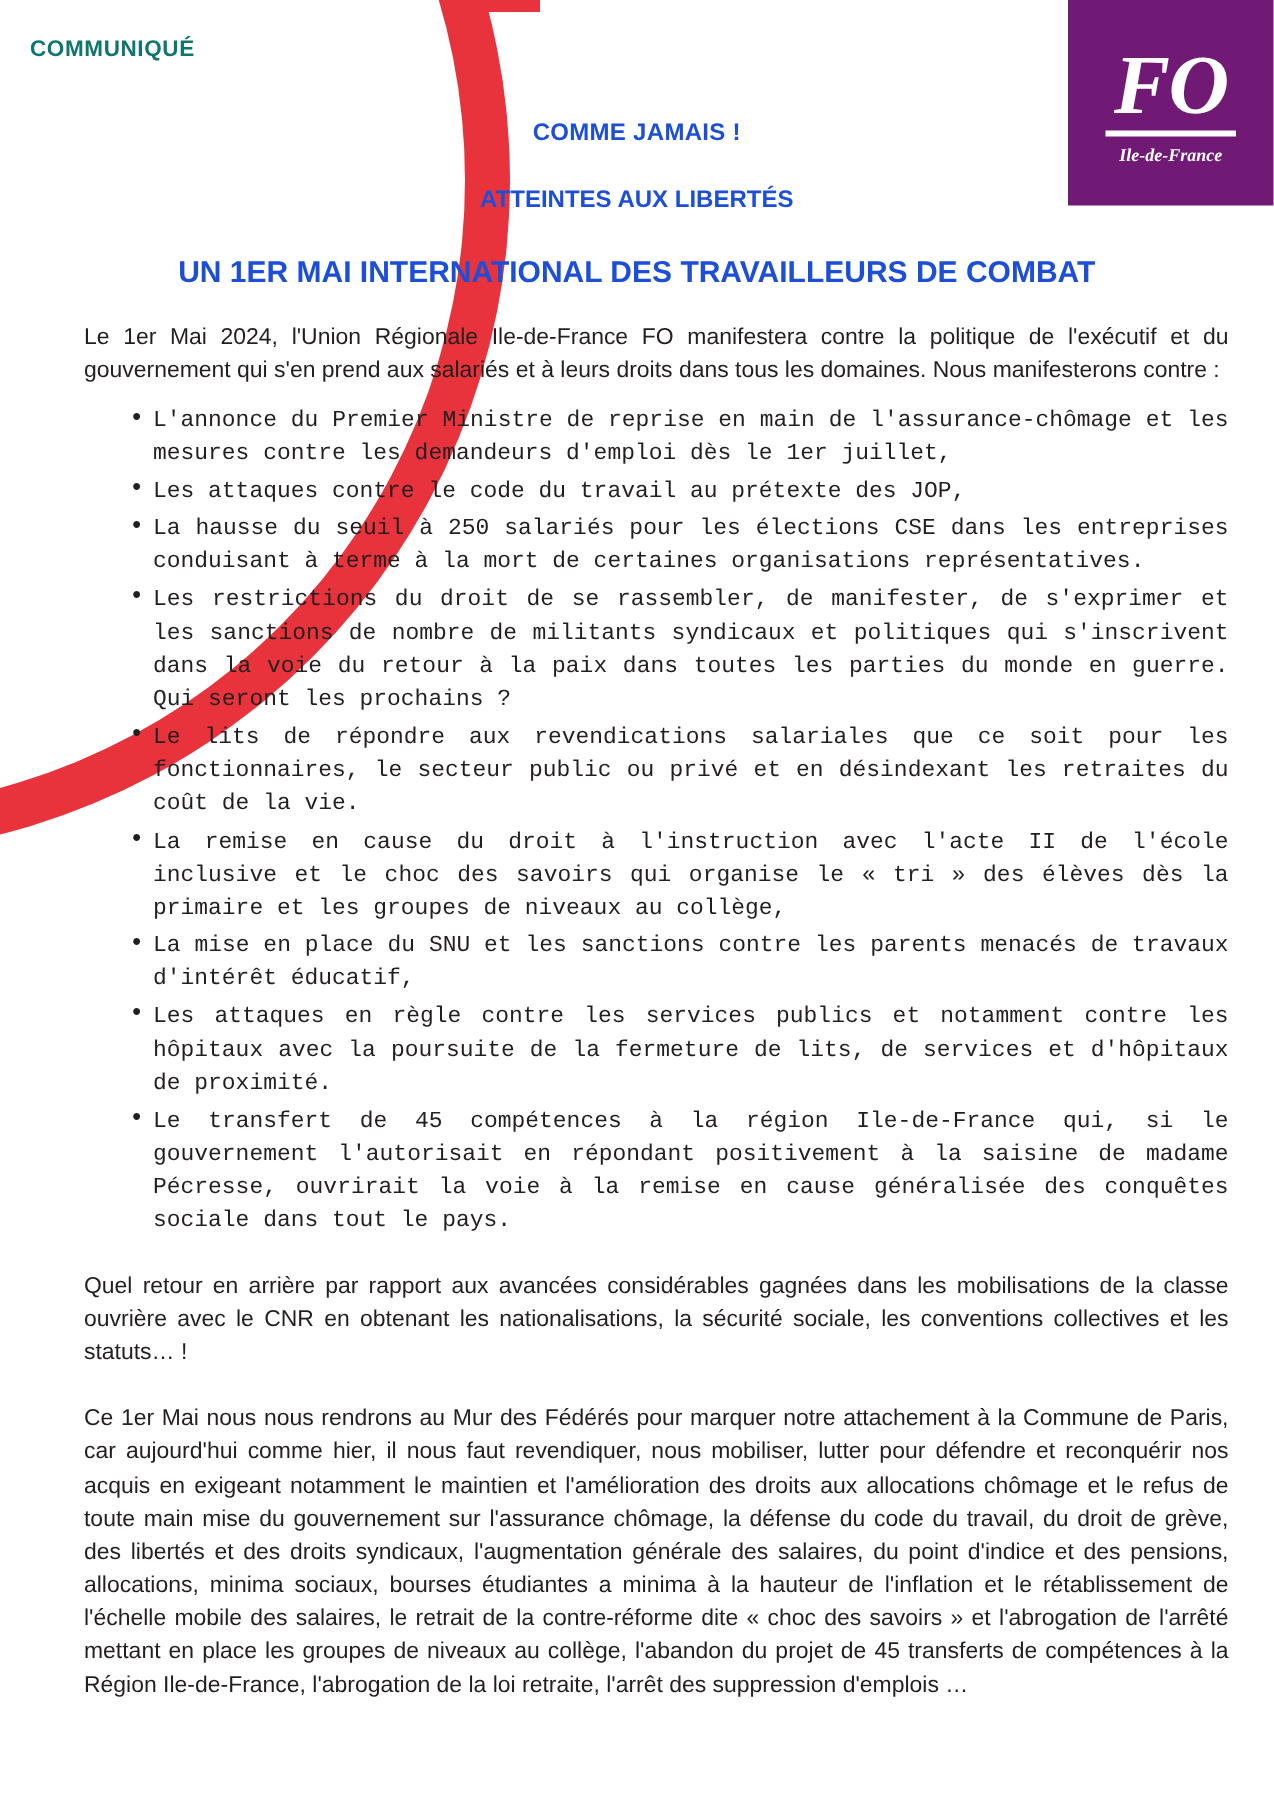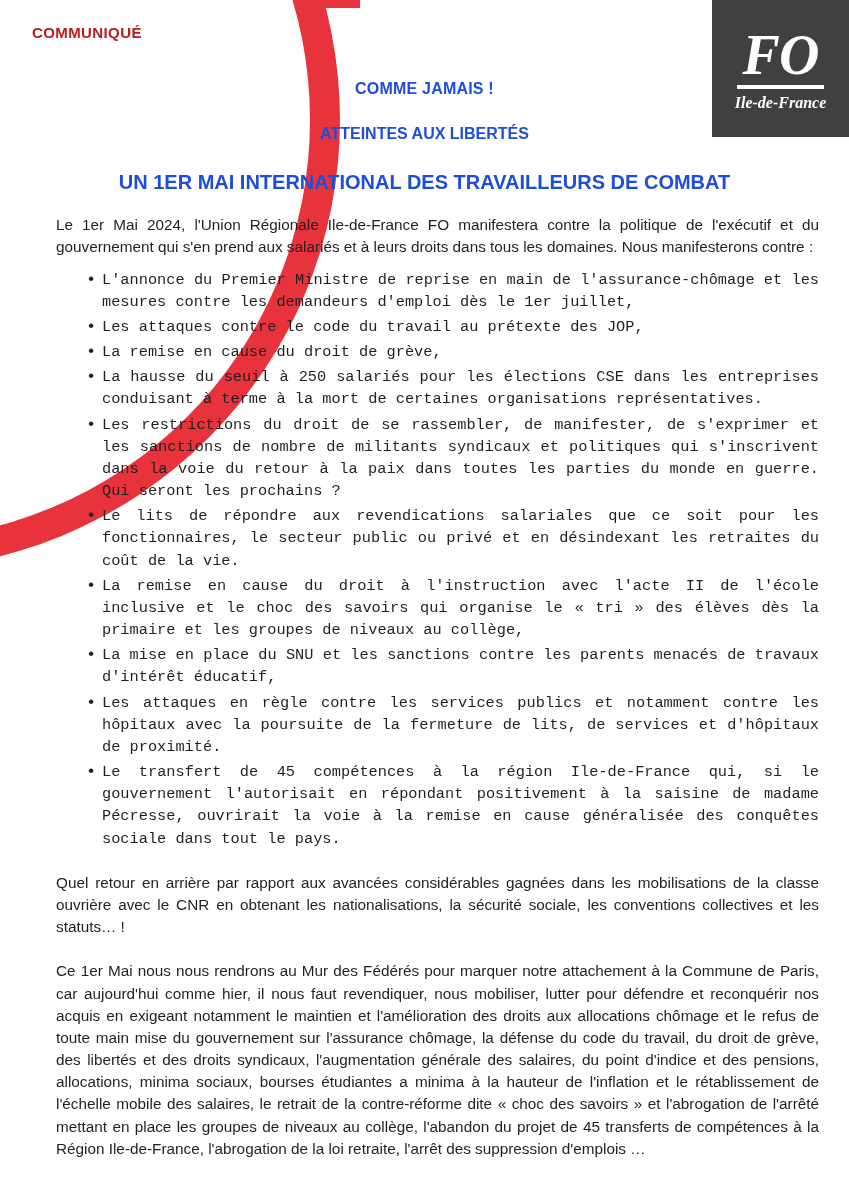--- a/index.html
+++ b/index.html
@@ -94,11 +94,11 @@
   .communique {
     position: absolute;
     top: 24px;
-    left: 32px;
+    left: 20px;
     font-size: 15px;
     font-weight: bold;
     letter-spacing: 0.4px;
-    color: #b91c1c;
+    color: #0f766e;
     z-index: 4;
   }
 

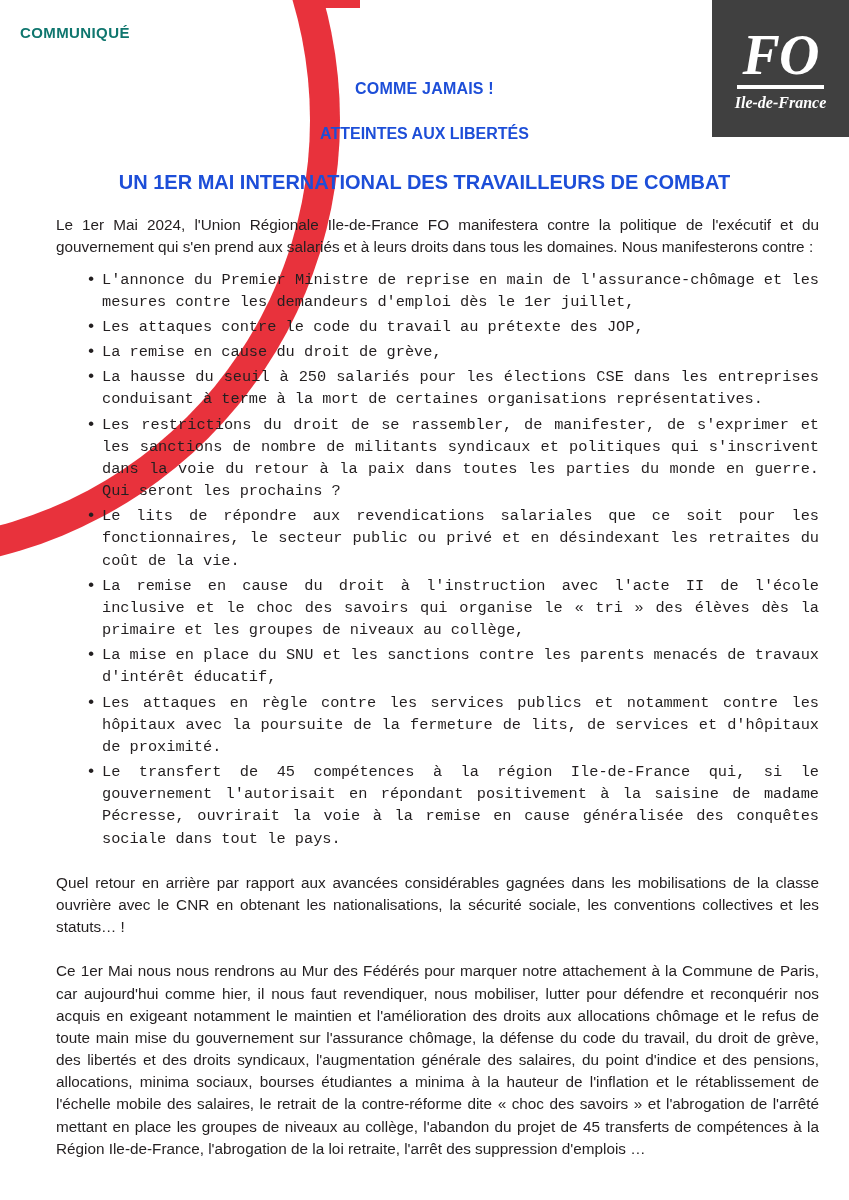--- a/index.html
+++ b/index.html
@@ -63,7 +63,7 @@
     right: 0;
     width: 137px;
     height: 137px;
-    background: #404040;
+    background: #701a75;
     z-index: 3;
     display: flex;
     flex-direction: column;

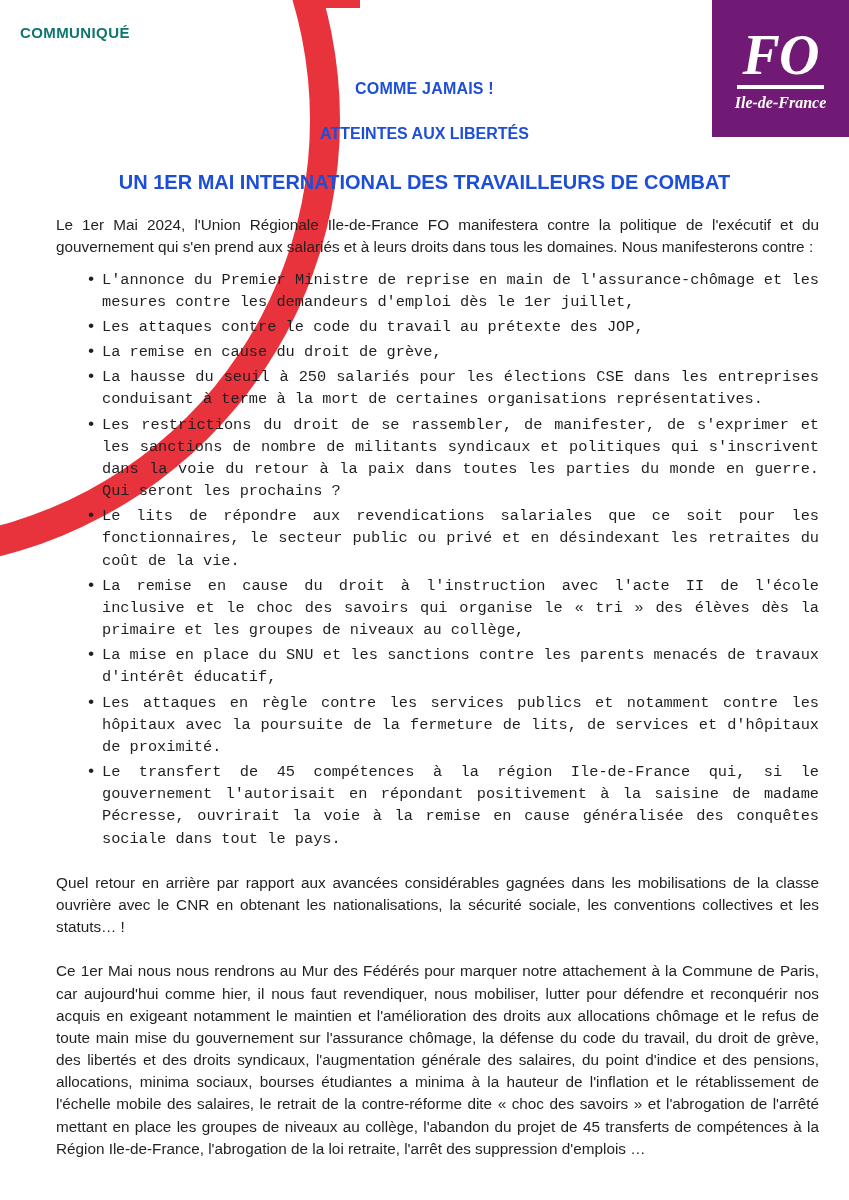--- a/index.html
+++ b/index.html
@@ -86,7 +86,7 @@
     font-family: "Liberation Serif", serif;
     font-style: italic;
     font-weight: bold;
-    font-size: 16px;
+    font-size: 12px;
     line-height: 1;
   }
 

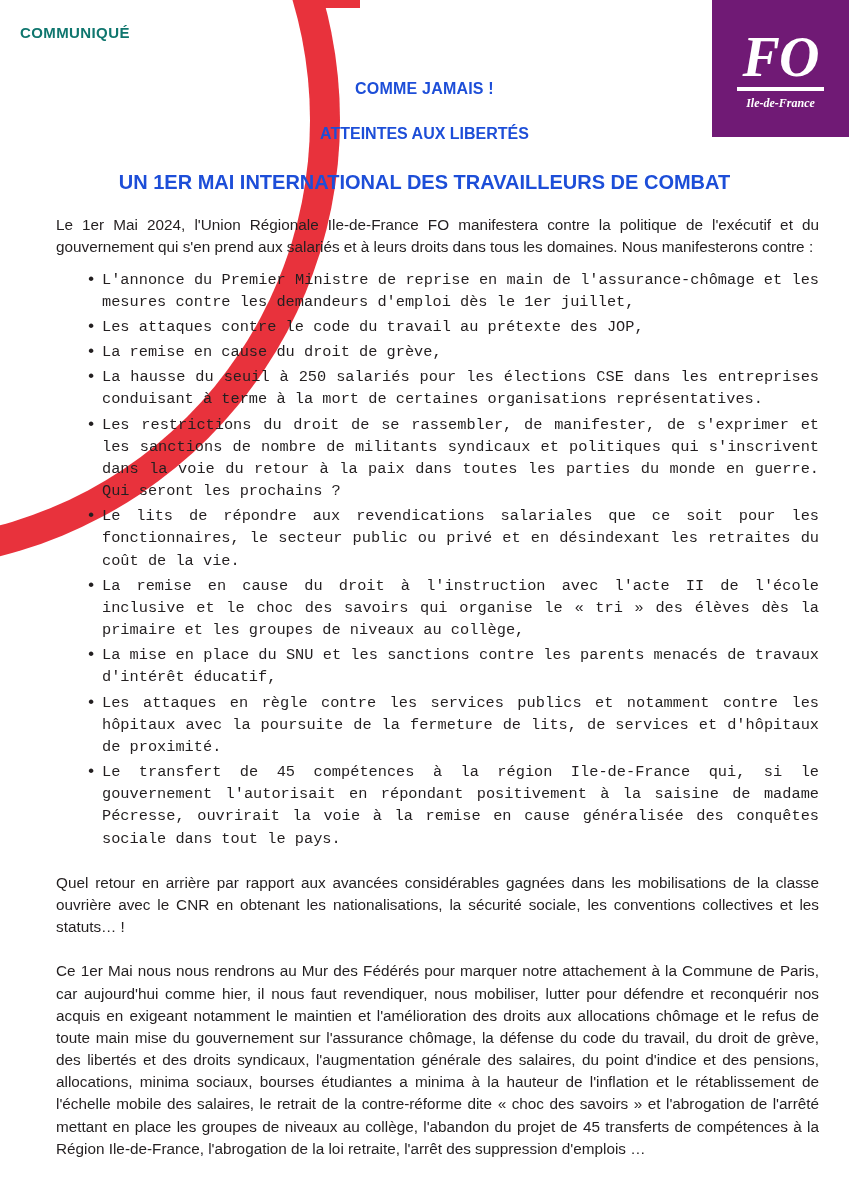--- a/index.html
+++ b/index.html
@@ -192,7 +192,6 @@
   <ul class="claims">
     <li>L'annonce du Premier Ministre de  reprise en main de l'assurance-chômage et les mesures contre les demandeurs d'emploi dès le 1er juillet,</li>
     <li>Les attaques contre le code du travail au prétexte des JOP,</li>
-    <li>La remise en cause du droit de grève,</li>
     <li>La hausse du seuil à 250 salariés pour les élections CSE dans les entreprises conduisant à terme à la mort de certaines organisations représentatives.</li>
     <li>Les restrictions du droit de se rassembler, de manifester, de s'exprimer et les sanctions de nombre de militants syndicaux et politiques qui s'inscrivent dans la voie du retour à la paix dans toutes les parties du monde en guerre. Qui seront les prochains ?</li>
     <li>Le lits de répondre aux revendications salariales que ce soit pour les fonctionnaires, le secteur public ou privé et en désindexant les retraites du coût de la vie.</li>

